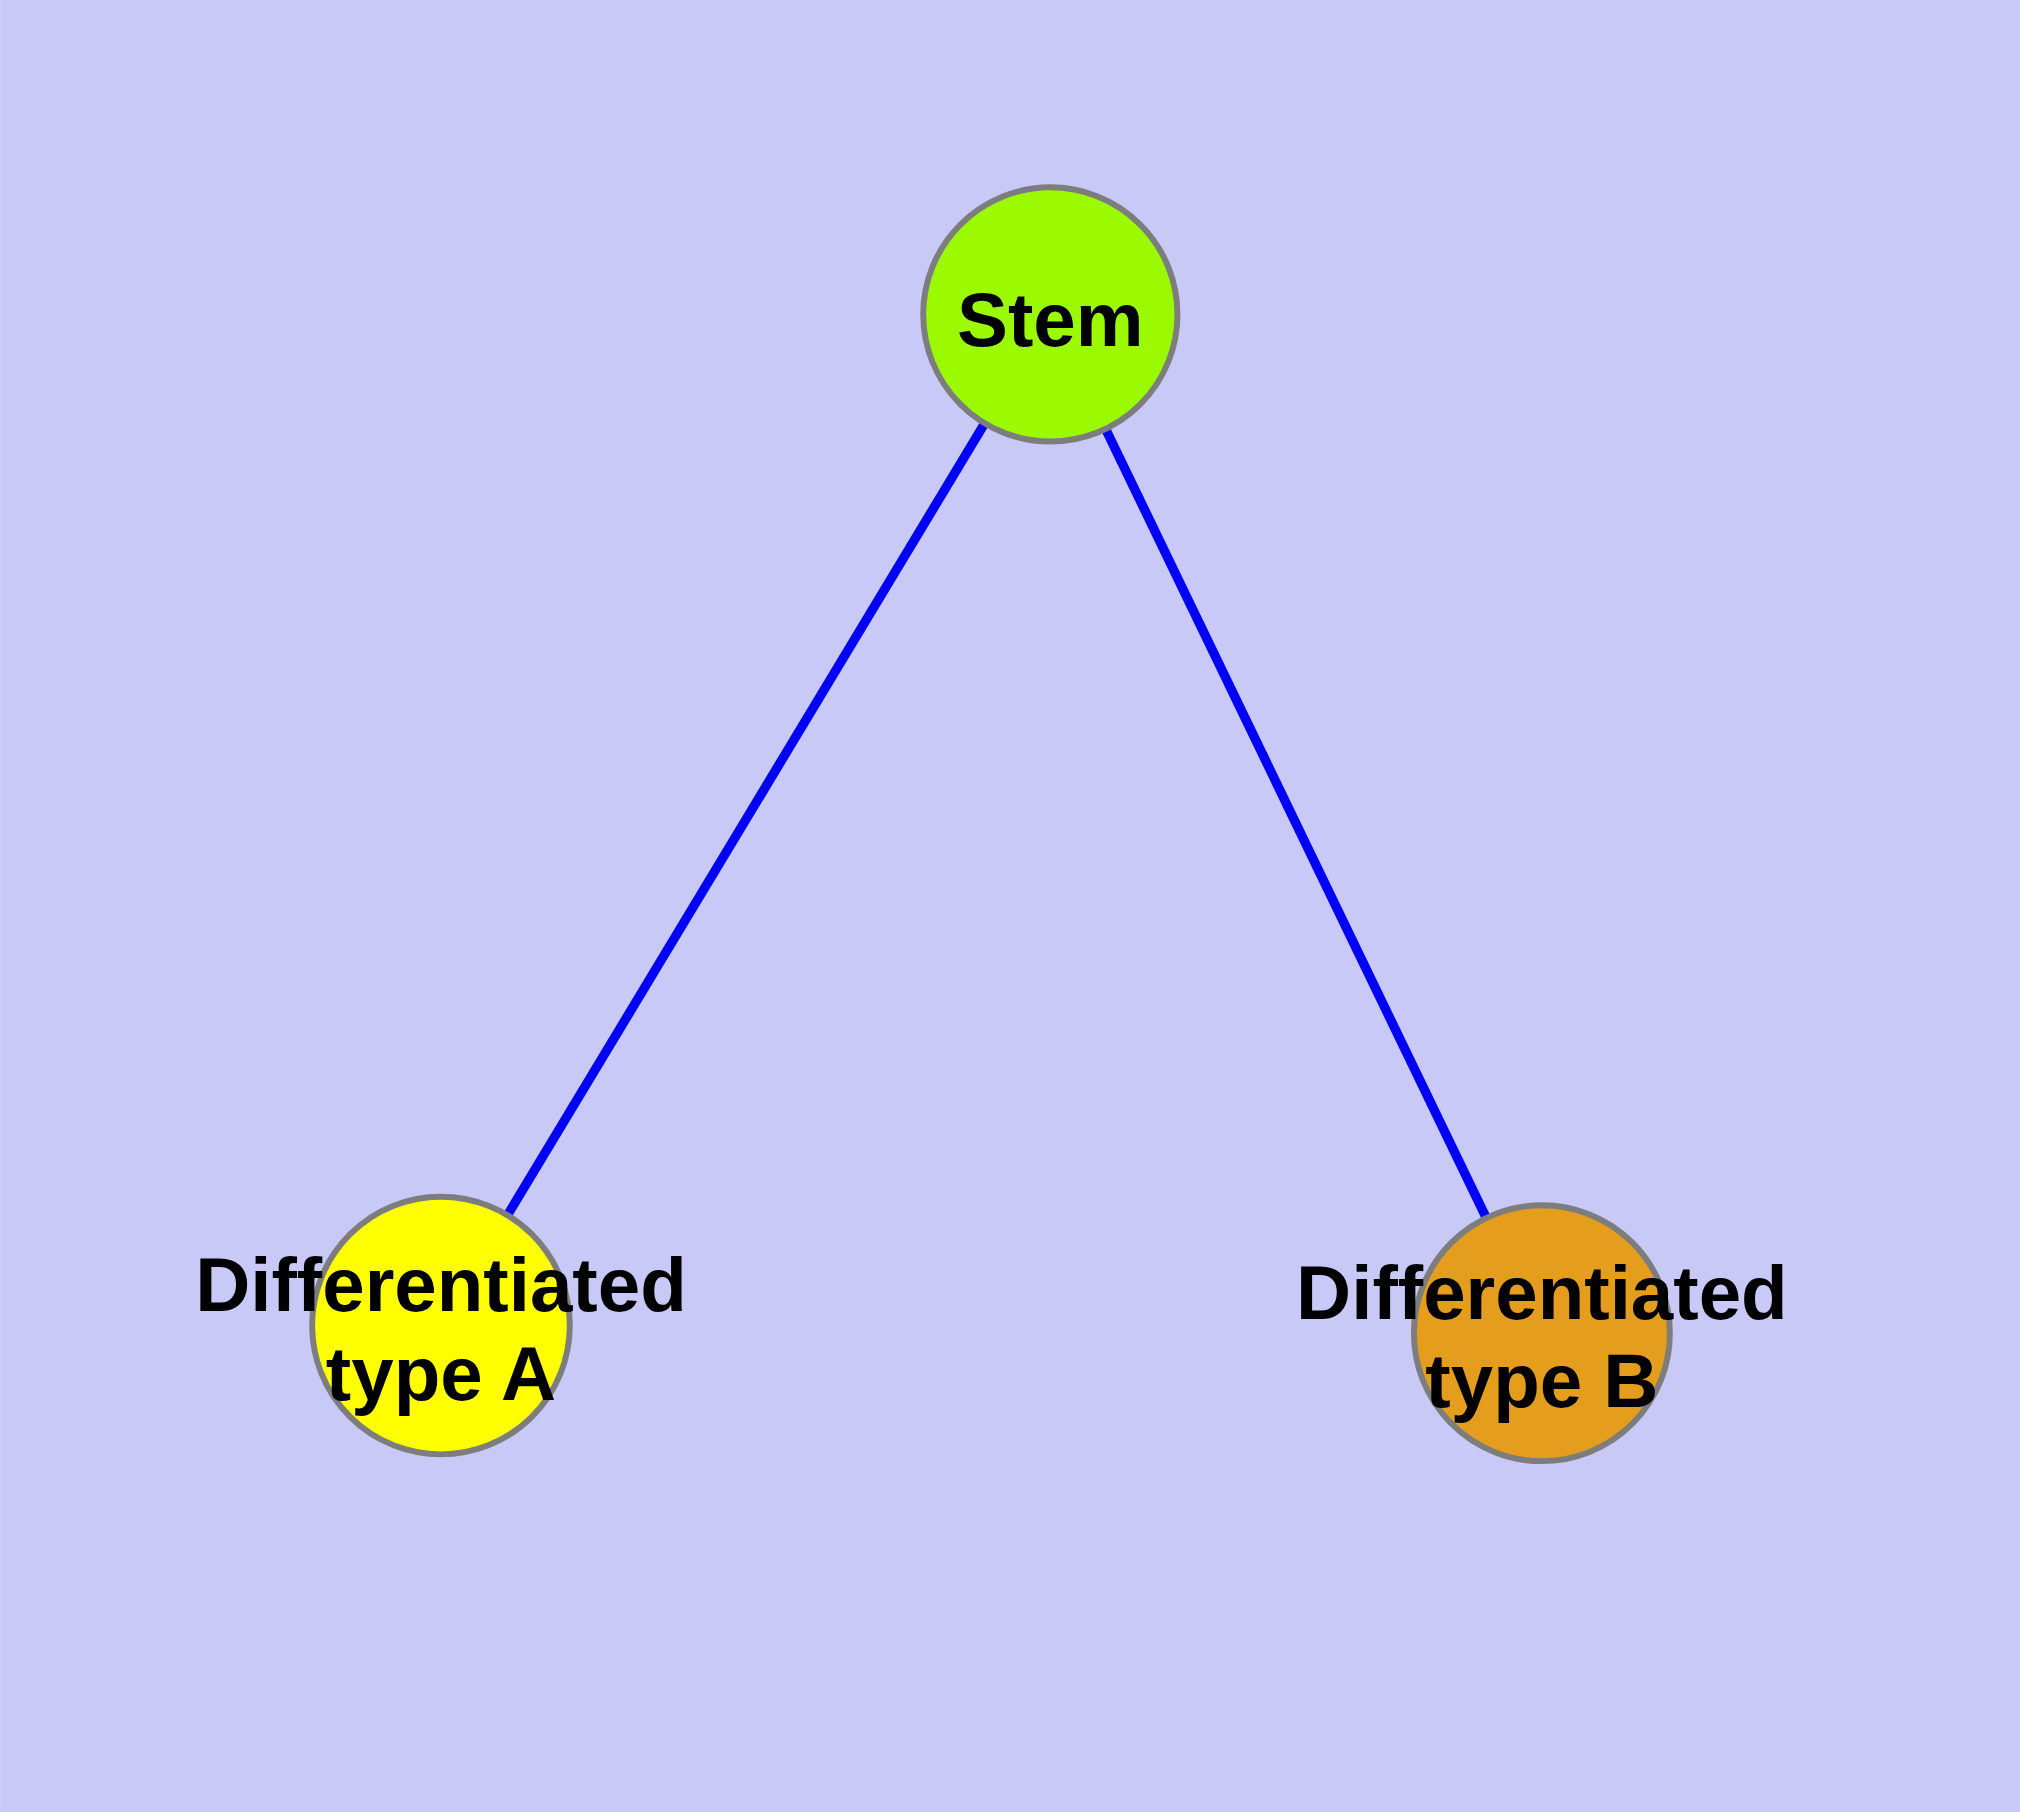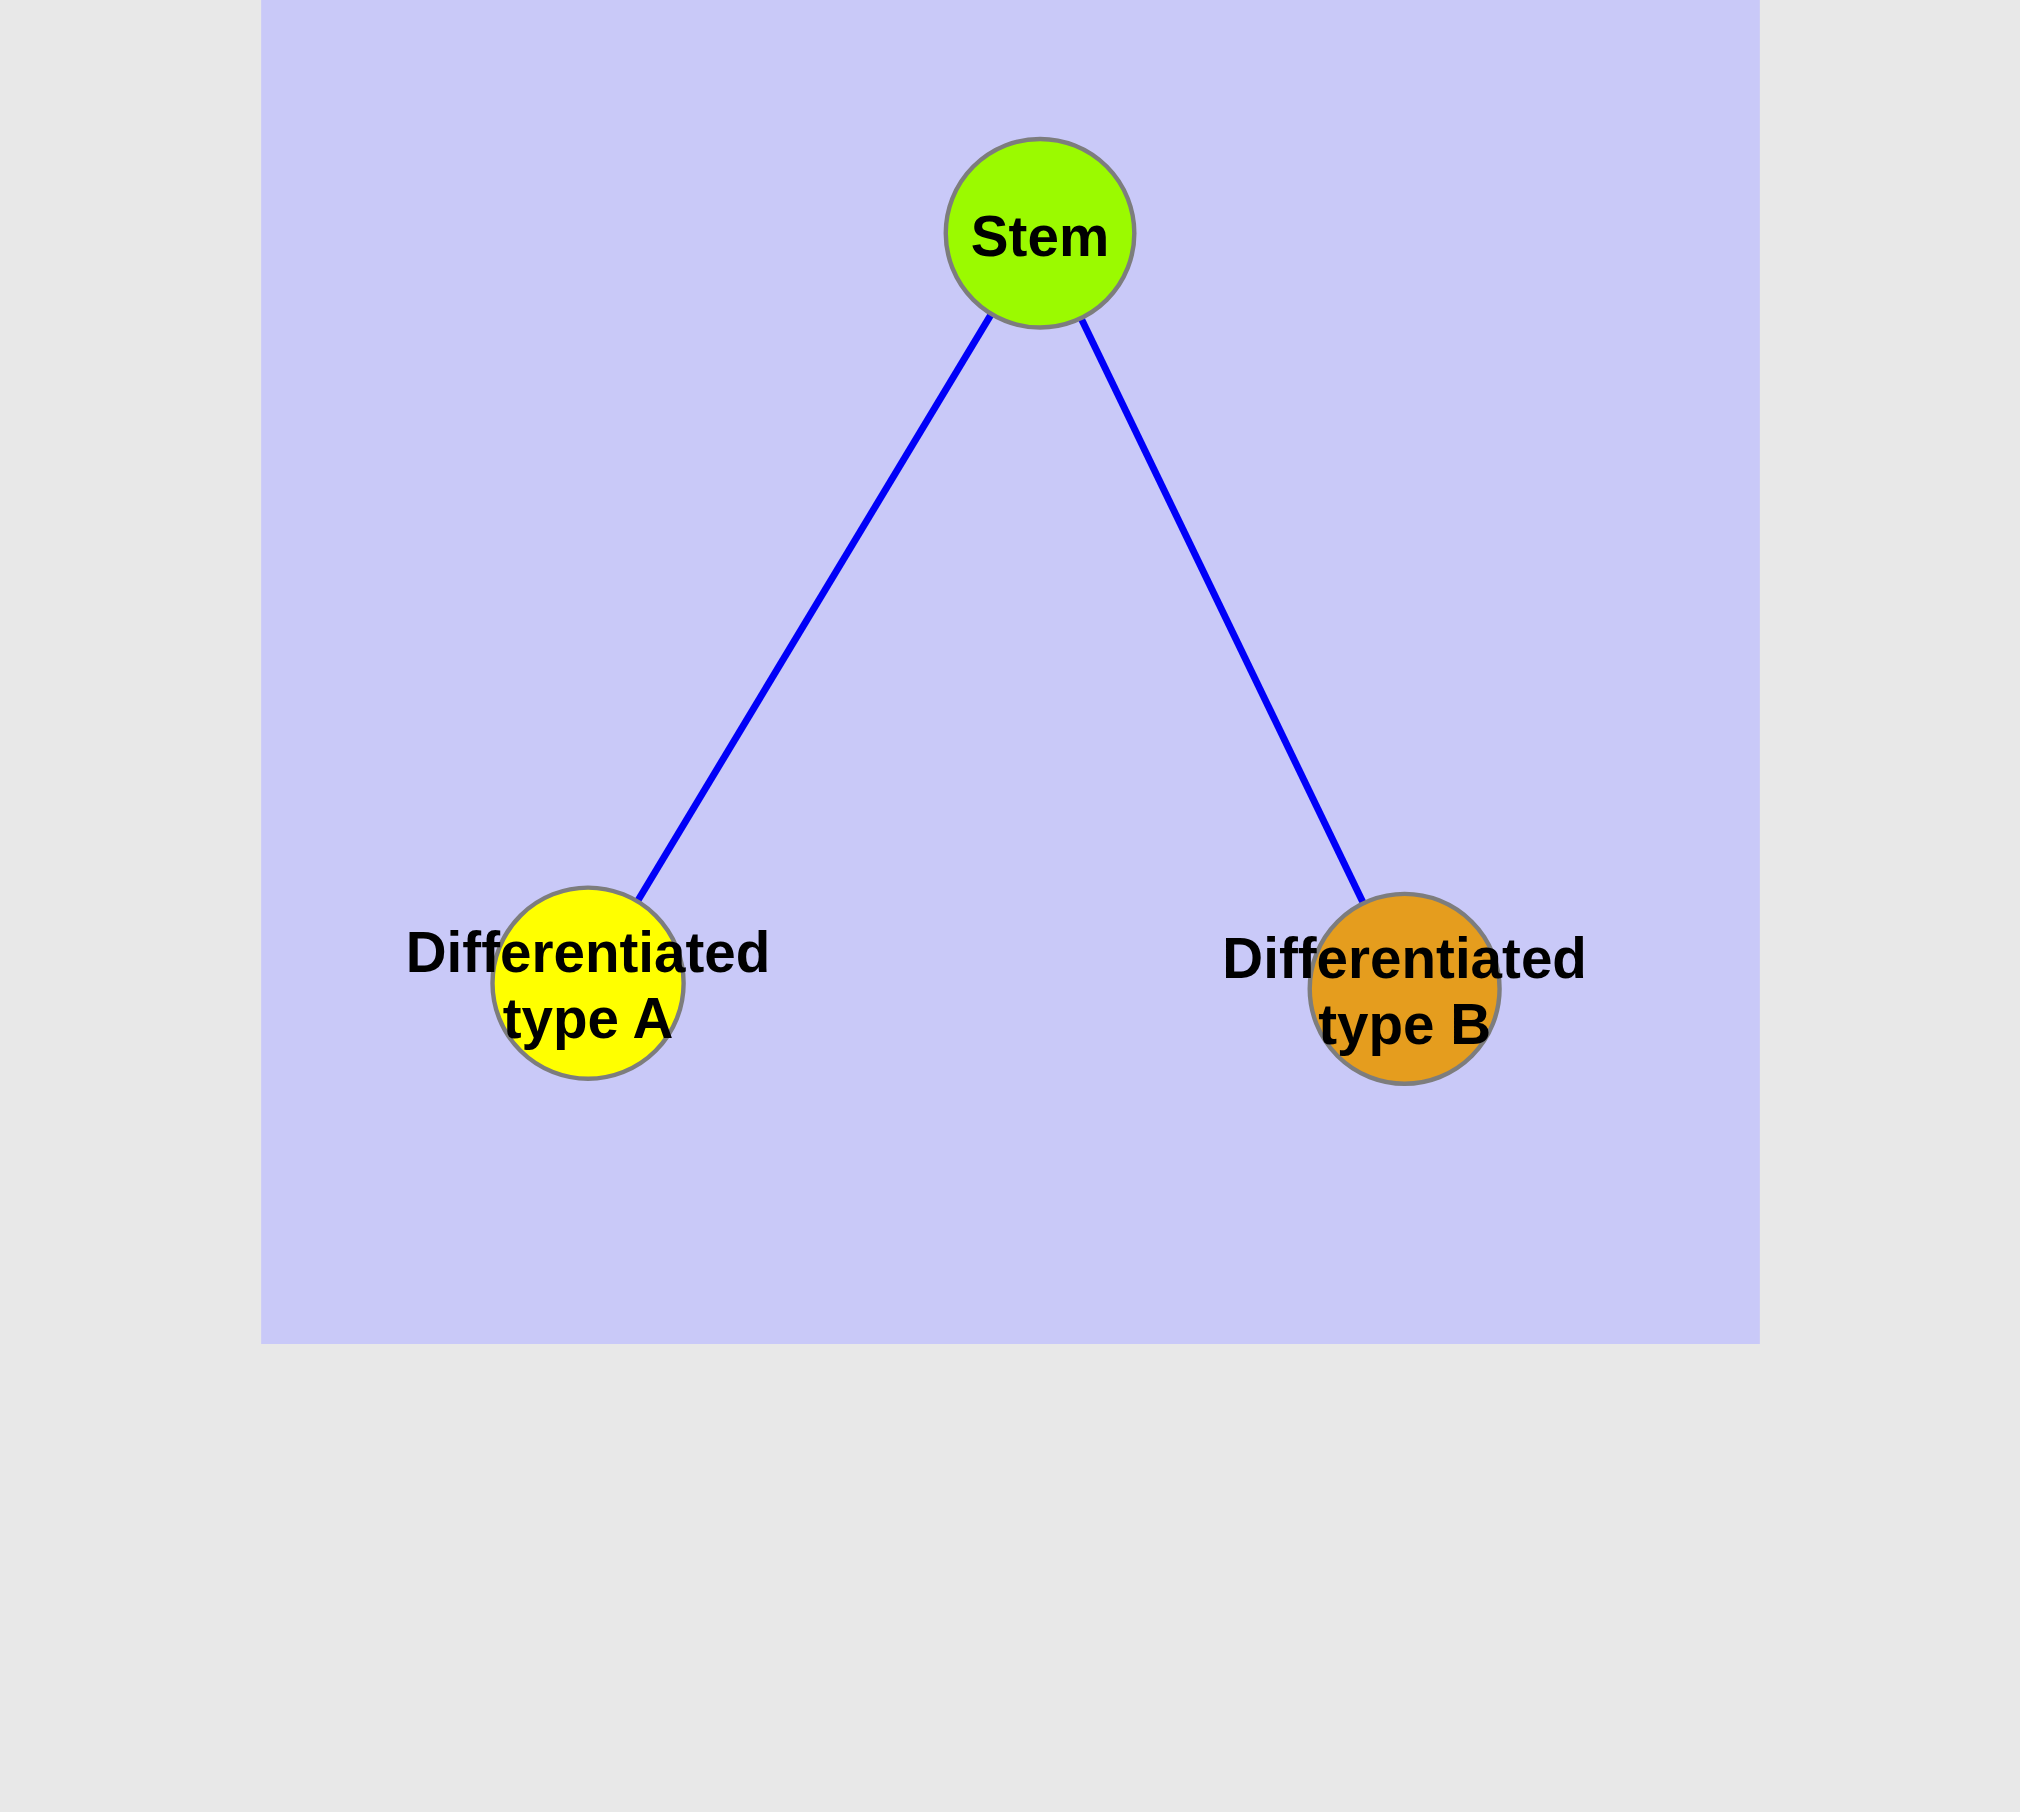--- a/index.html
+++ b/index.html
@@ -9,7 +9,7 @@
   }
   .stage {
     width: 2021px;
-    height: 1344px;
+    height: 1812px;
     position: relative;
     overflow: hidden;
   }

